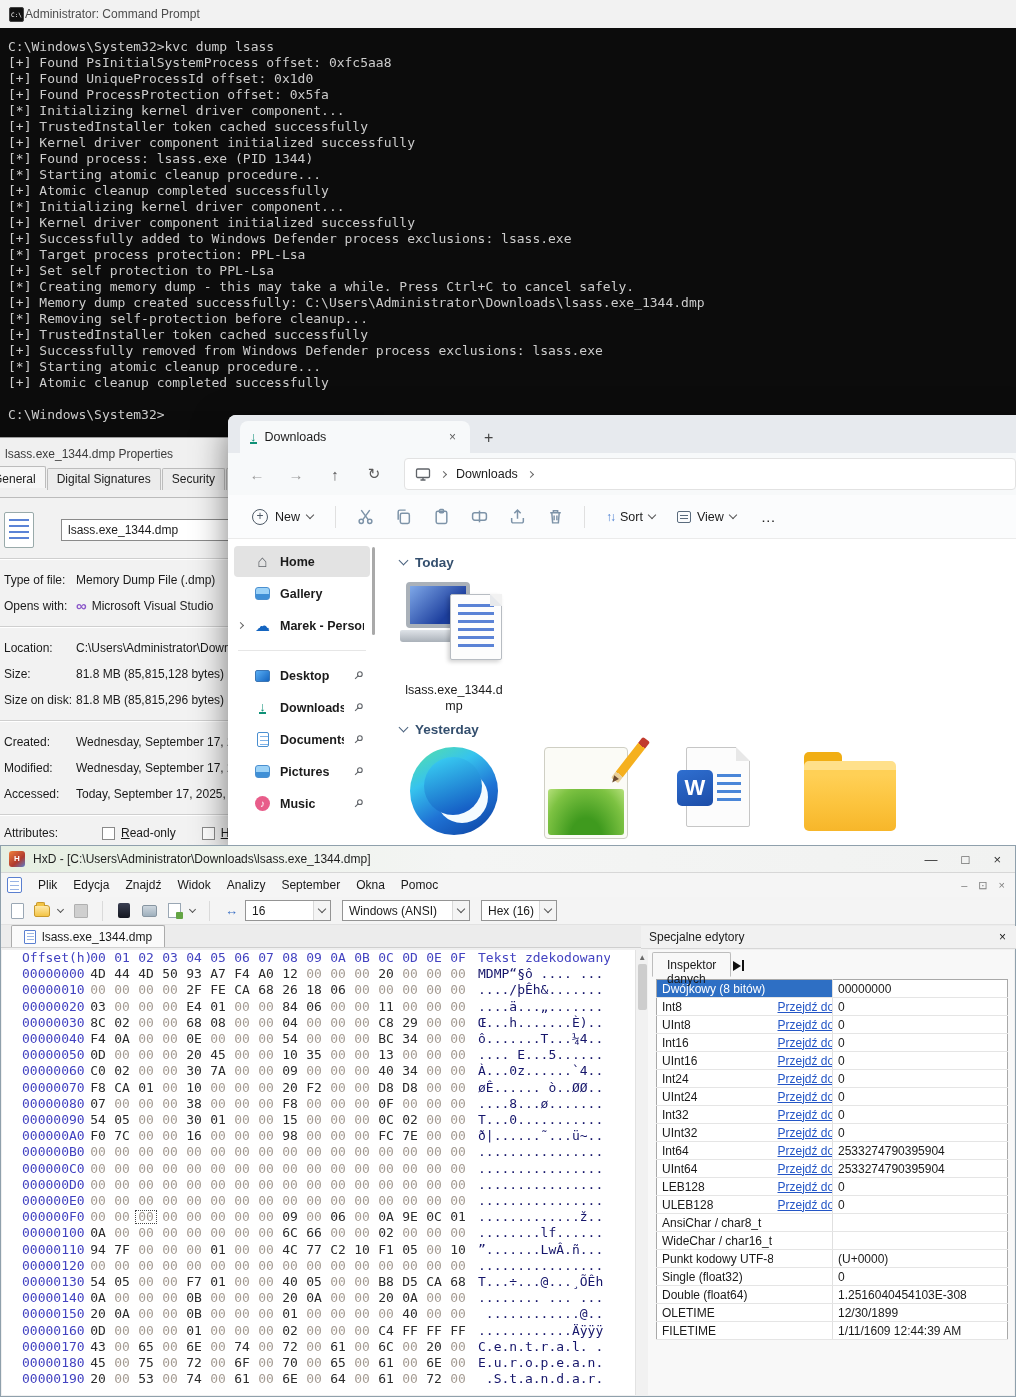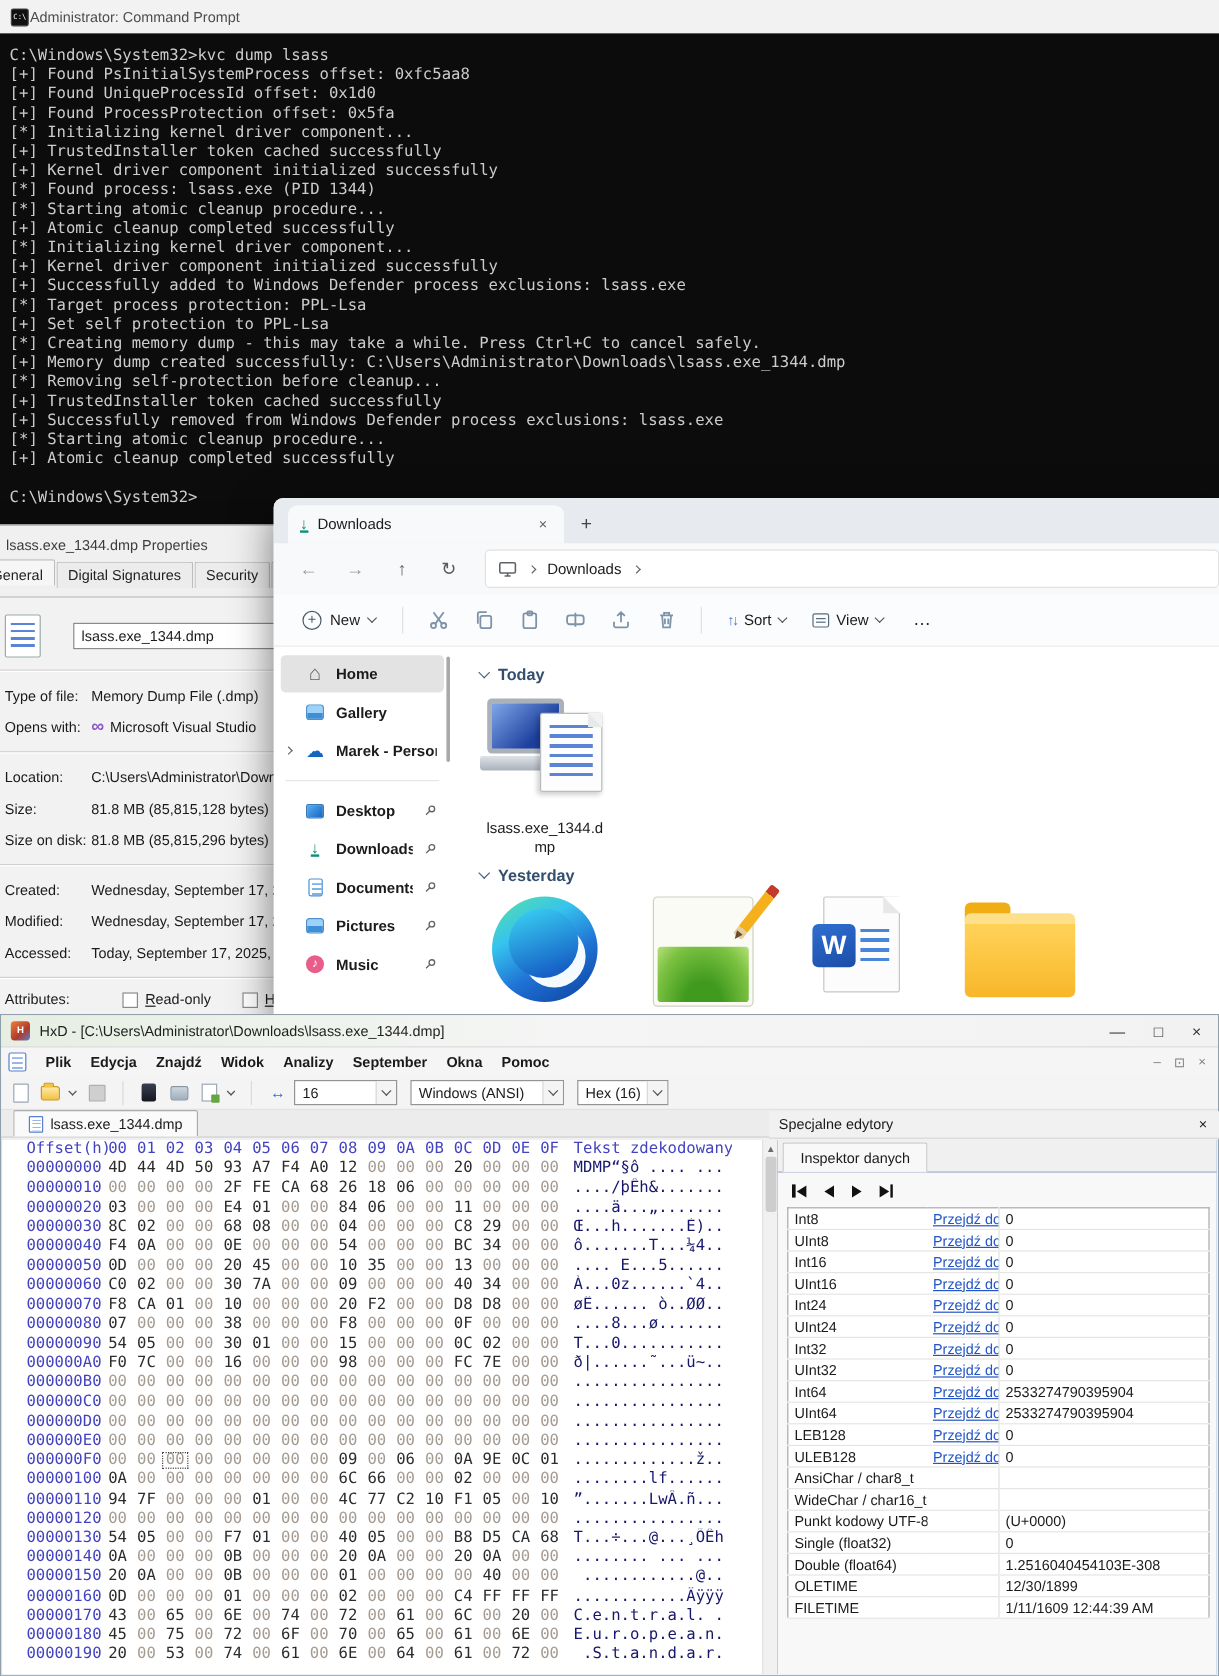--- a/index.html
+++ b/index.html
@@ -166,7 +166,7 @@
   .menu-fic { width:15px; height:16px; background:#fff; border:1px solid #5a7fd0; border-radius:2px; margin-right:6px;
       background-image:repeating-linear-gradient(#9ab4e4 0 1.5px,transparent 1.5px 4px);
       background-size:9px 10px; background-position:2px 3px; background-repeat:no-repeat; }
-  .menu-item { padding:3px 8px;font-weight:bold; }
+  .menu-item { padding:3px 8px; }
   .mdi-btns { margin-left:auto; display:flex; gap:11px; padding-right:10px; color:#7e7e7e; font-size:11px; }
   .hxd-toolbar { height:28px; display:flex; align-items:center; background:#f4f4f4; padding-left:6px;
                  border-bottom:1px solid #e2e2e2; gap:5px; }

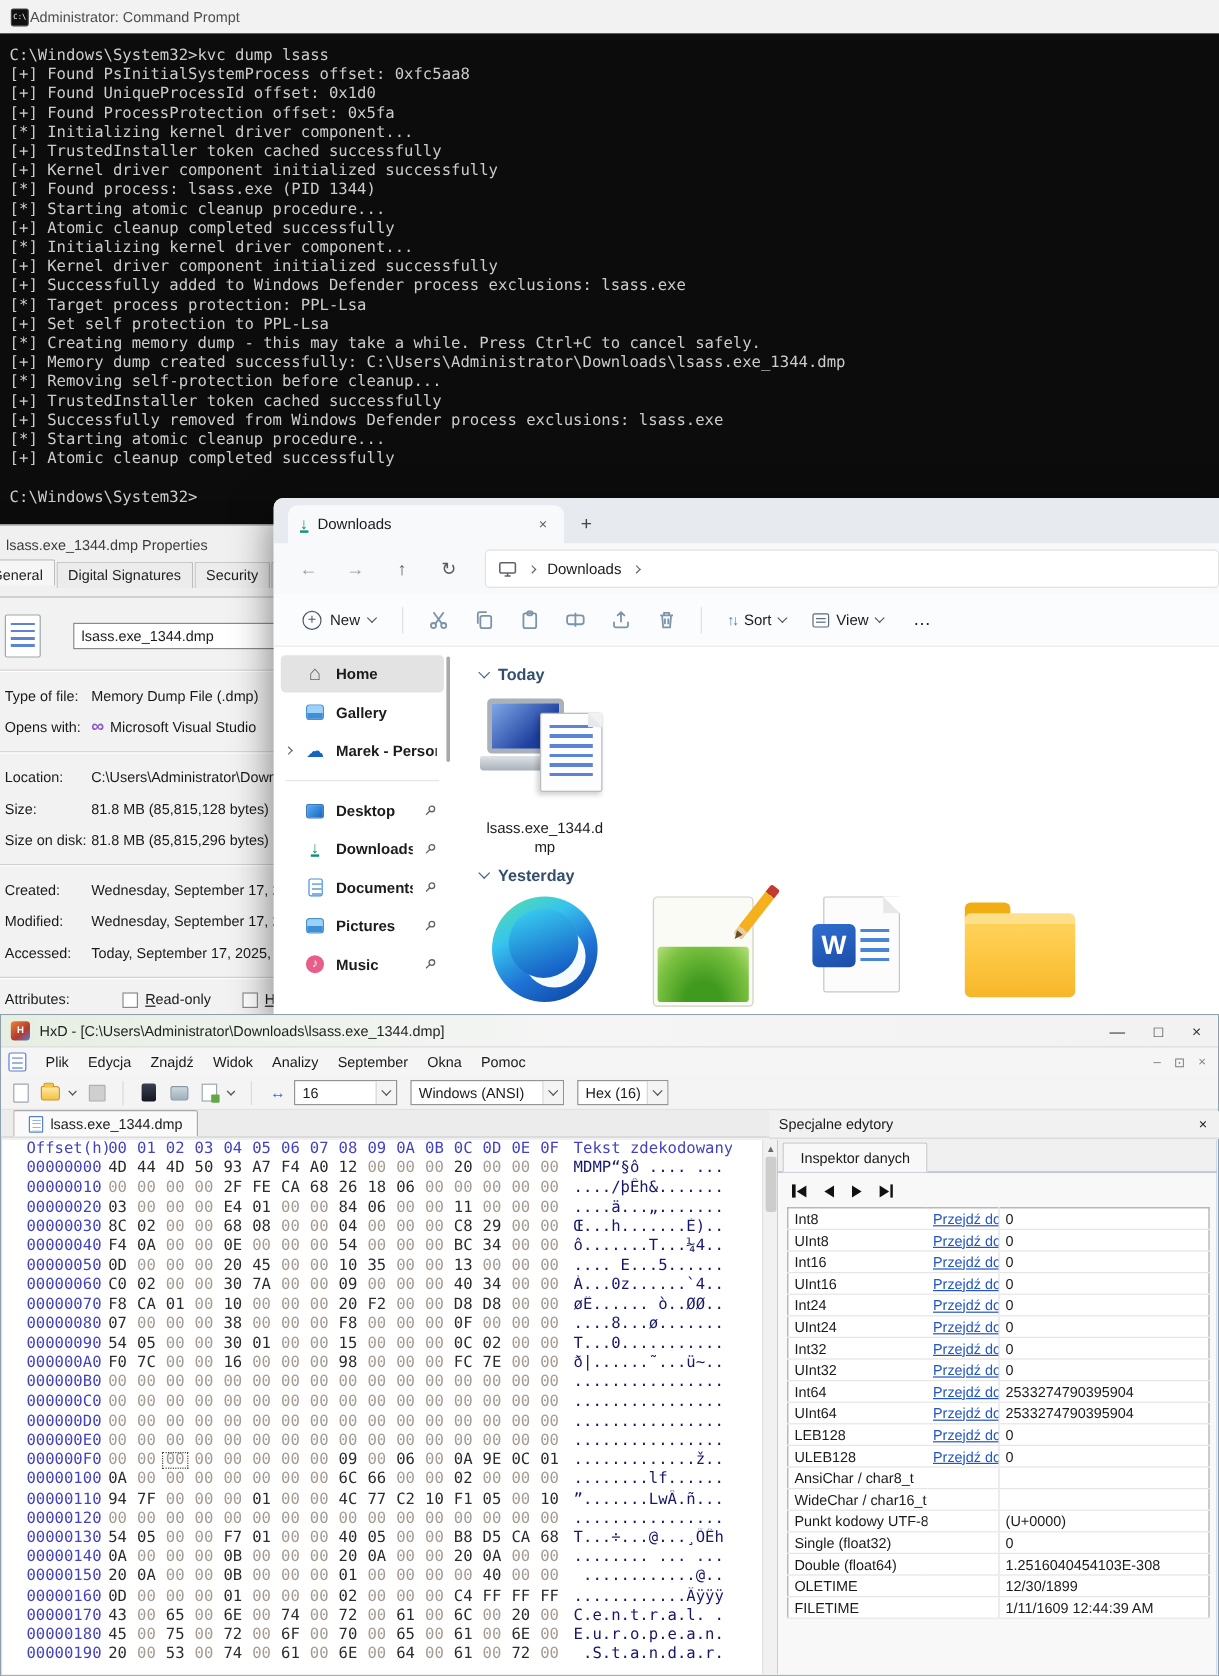--- a/index.html
+++ b/index.html
@@ -215,7 +215,7 @@
                flex-direction:column; align-items:center; }
   .hexscroll .up { font-size:8px; color:#6a6a6a; padding:3px 0 2px; }
   .hexscroll .thumb { width:9px; height:46px; background:#cdcdcd; border-radius:2px; }
-  .inspector { flex:1; background:#1d4ed8; display:flex; flex-direction:column; }
+  .inspector { flex:1; background:#701a75; display:flex; flex-direction:row; }
   .insp-tabrow { height:27px; position:relative; border-bottom:1px solid #c2c2c2; background:#f0f0f0; }
   .insp-tab { position:absolute; left:4px; bottom:-1px; height:25px; padding:5px 14px 0;
       background:#f8f8f8; border:1px solid #bdbdbd; border-bottom:1px solid #f8f8f8; border-radius:2px 2px 0 0; }

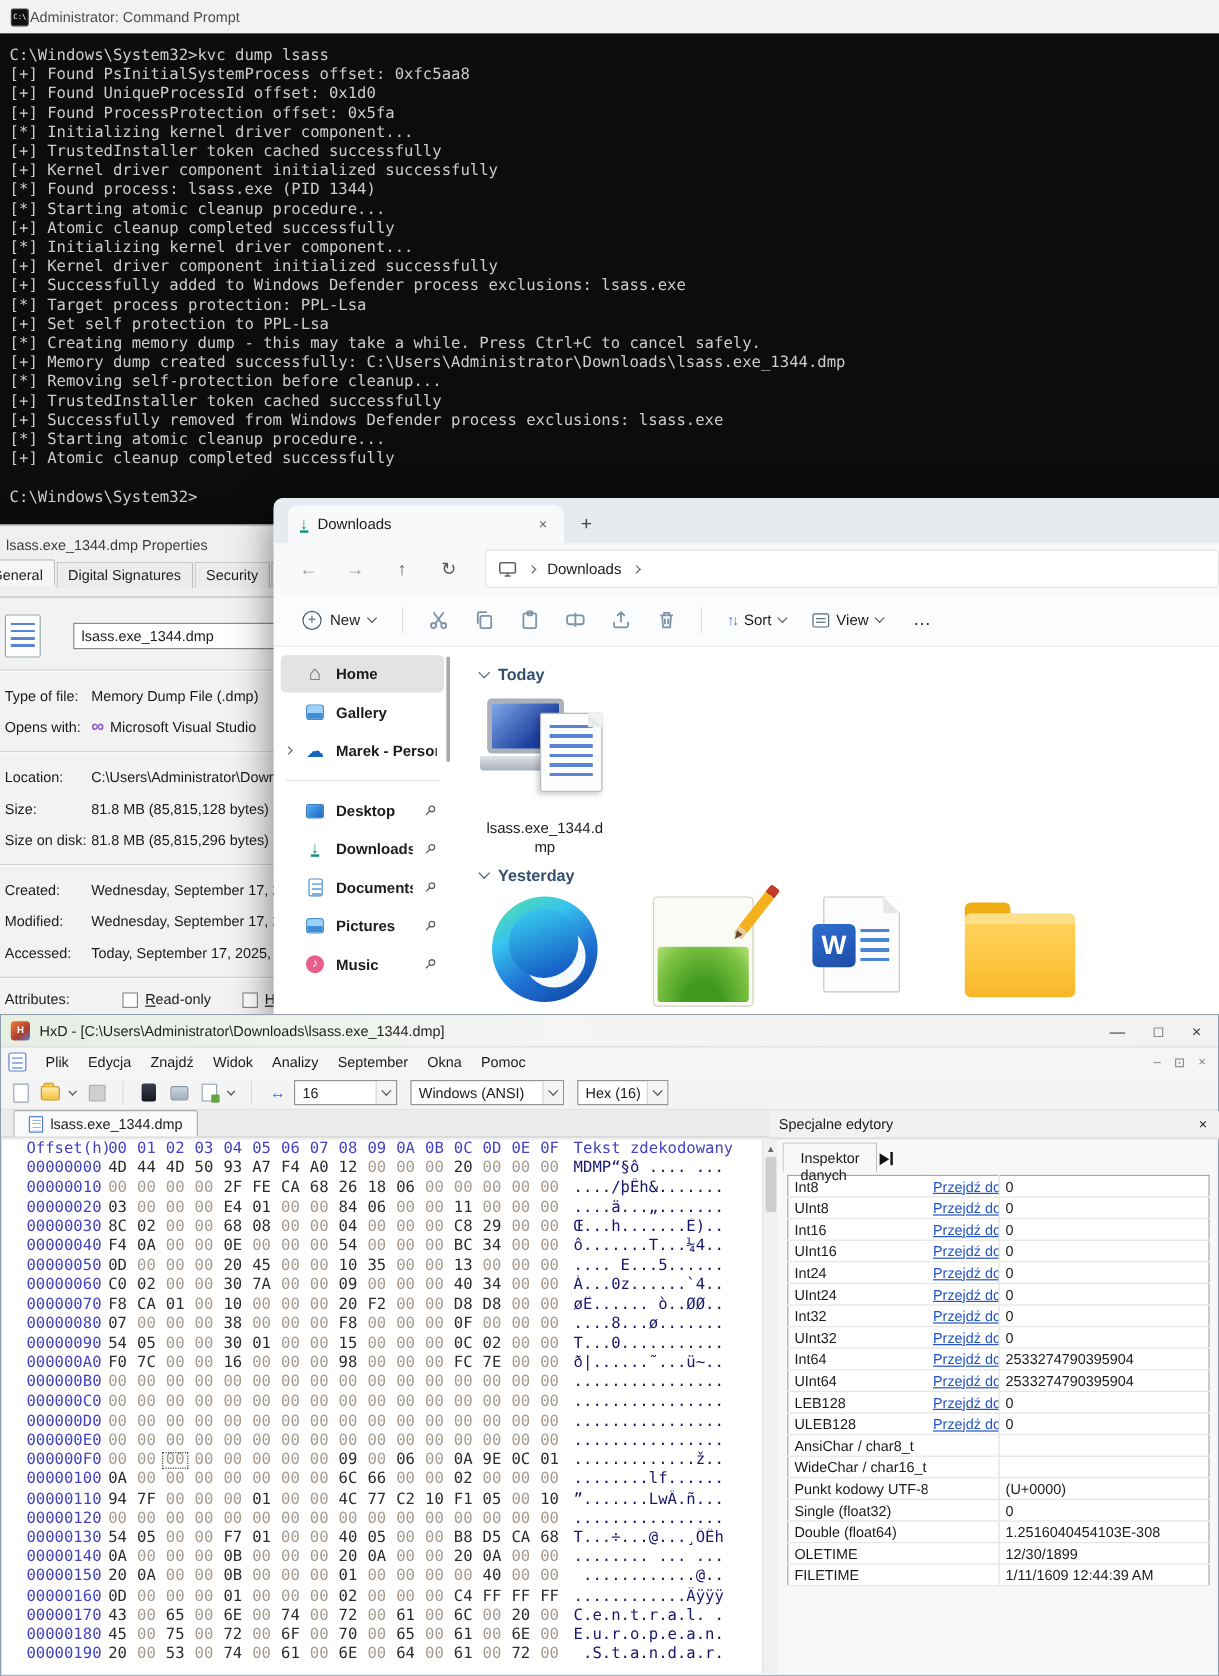--- a/index.html
+++ b/index.html
@@ -1279,6 +1279,11 @@
           </div>
           <table class="insp">
               <tbody id="insp-body">
+                <tr class="sel">
+                  <td class="ilabel">Dwójkowy (8 bitów)</td>
+                  <td class="ilink"></td>
+                  <td class="ivalue">00000000</td>
+                </tr>
                 <tr>
                   <td class="ilabel">Int8</td>
                   <td class="ilink"><span>Przejdź do:</span></td>

